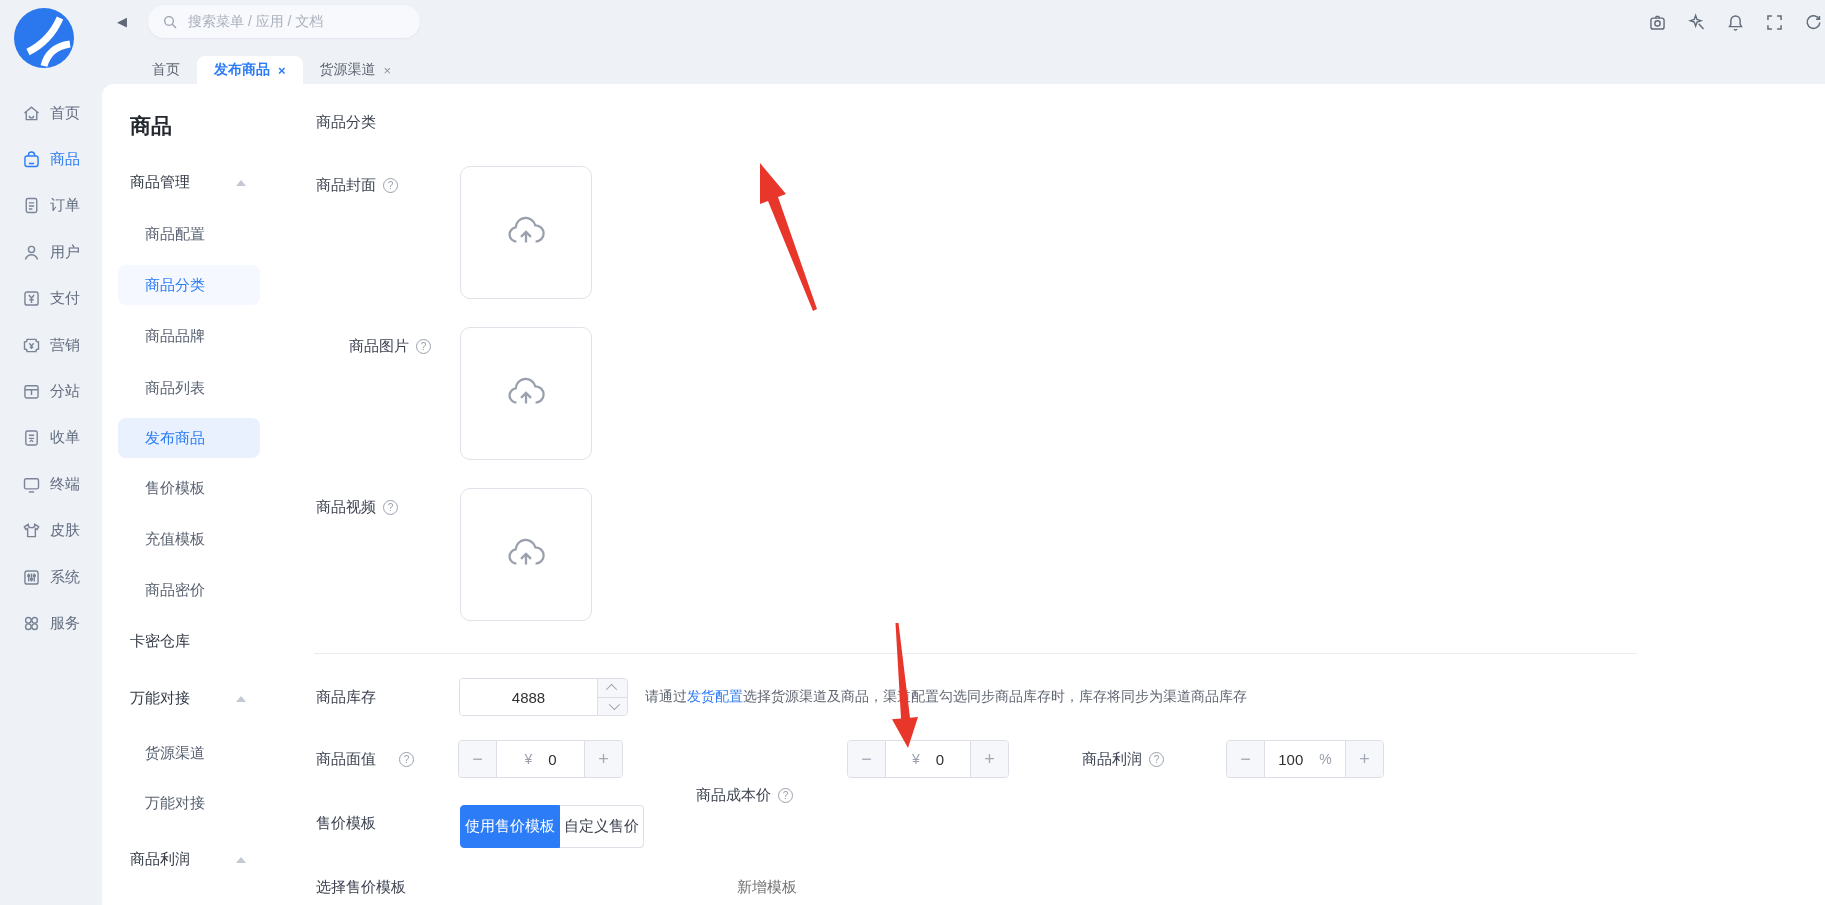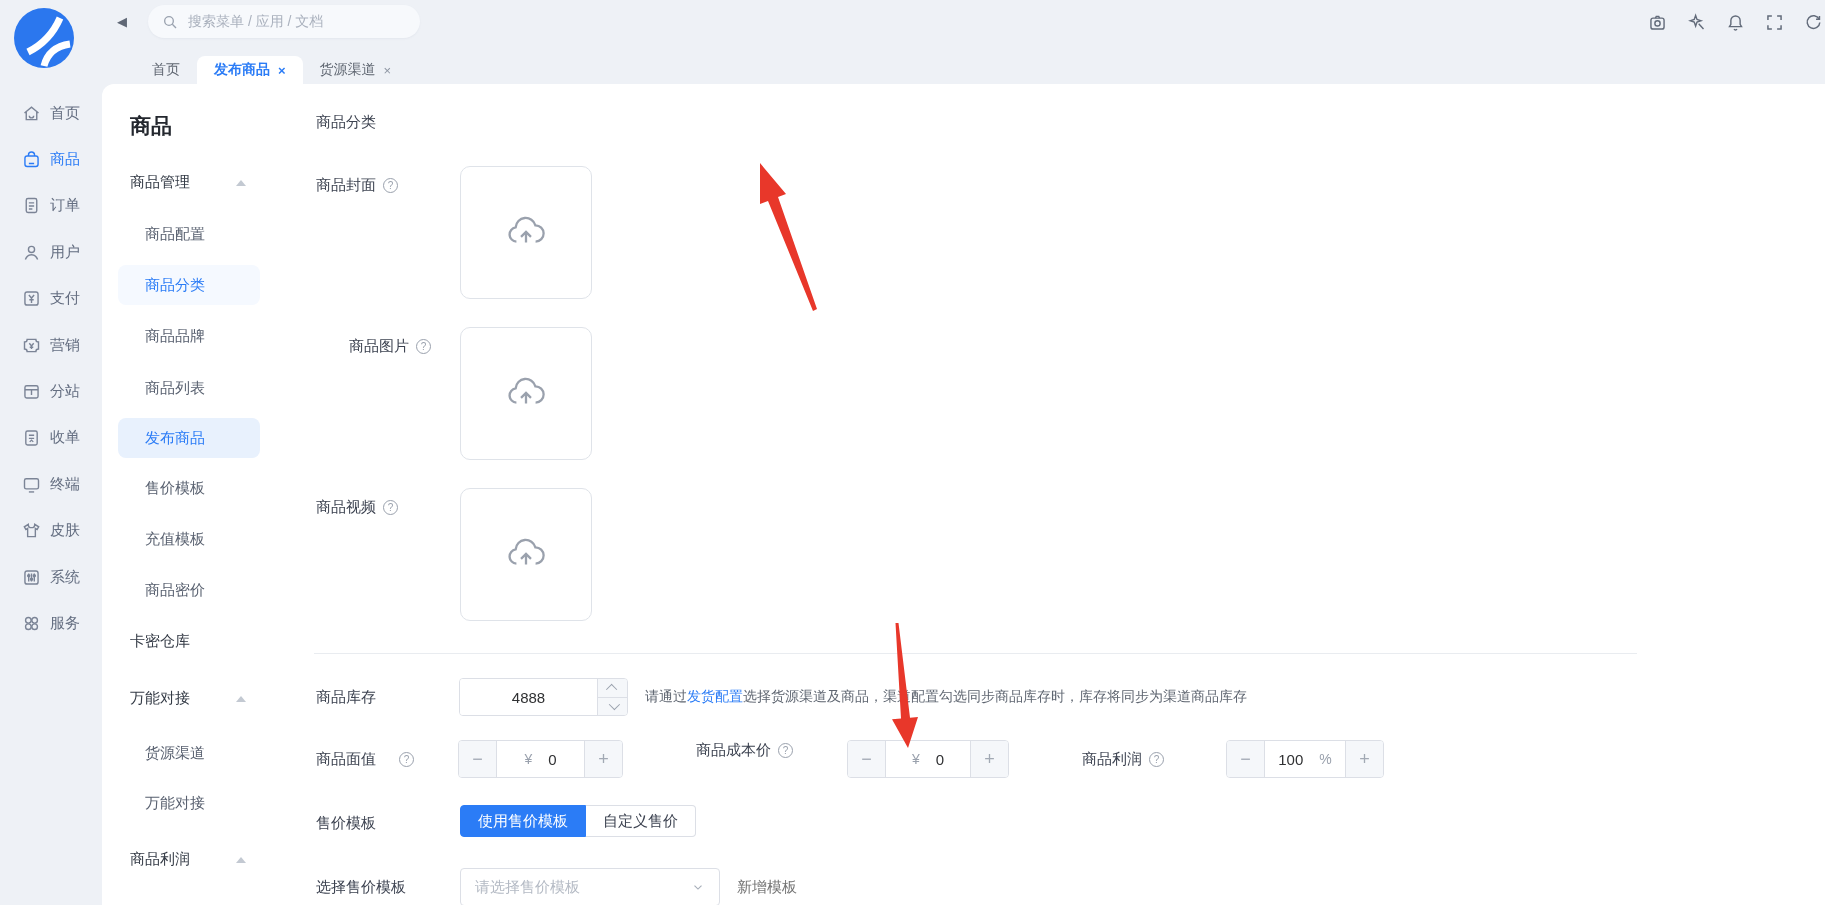--- a/index.html
+++ b/index.html
@@ -370,7 +370,7 @@
     <div class="sbtn plus">+</div>
   </div>
 
-  <div class="frow flabel" style="left:594px; top:647px; height:38px;">
+  <div class="frow flabel" style="left:594px; top:692px; height:38px;">
     <span>商品成本价</span>
       <span class="help">?</span>
   </div>

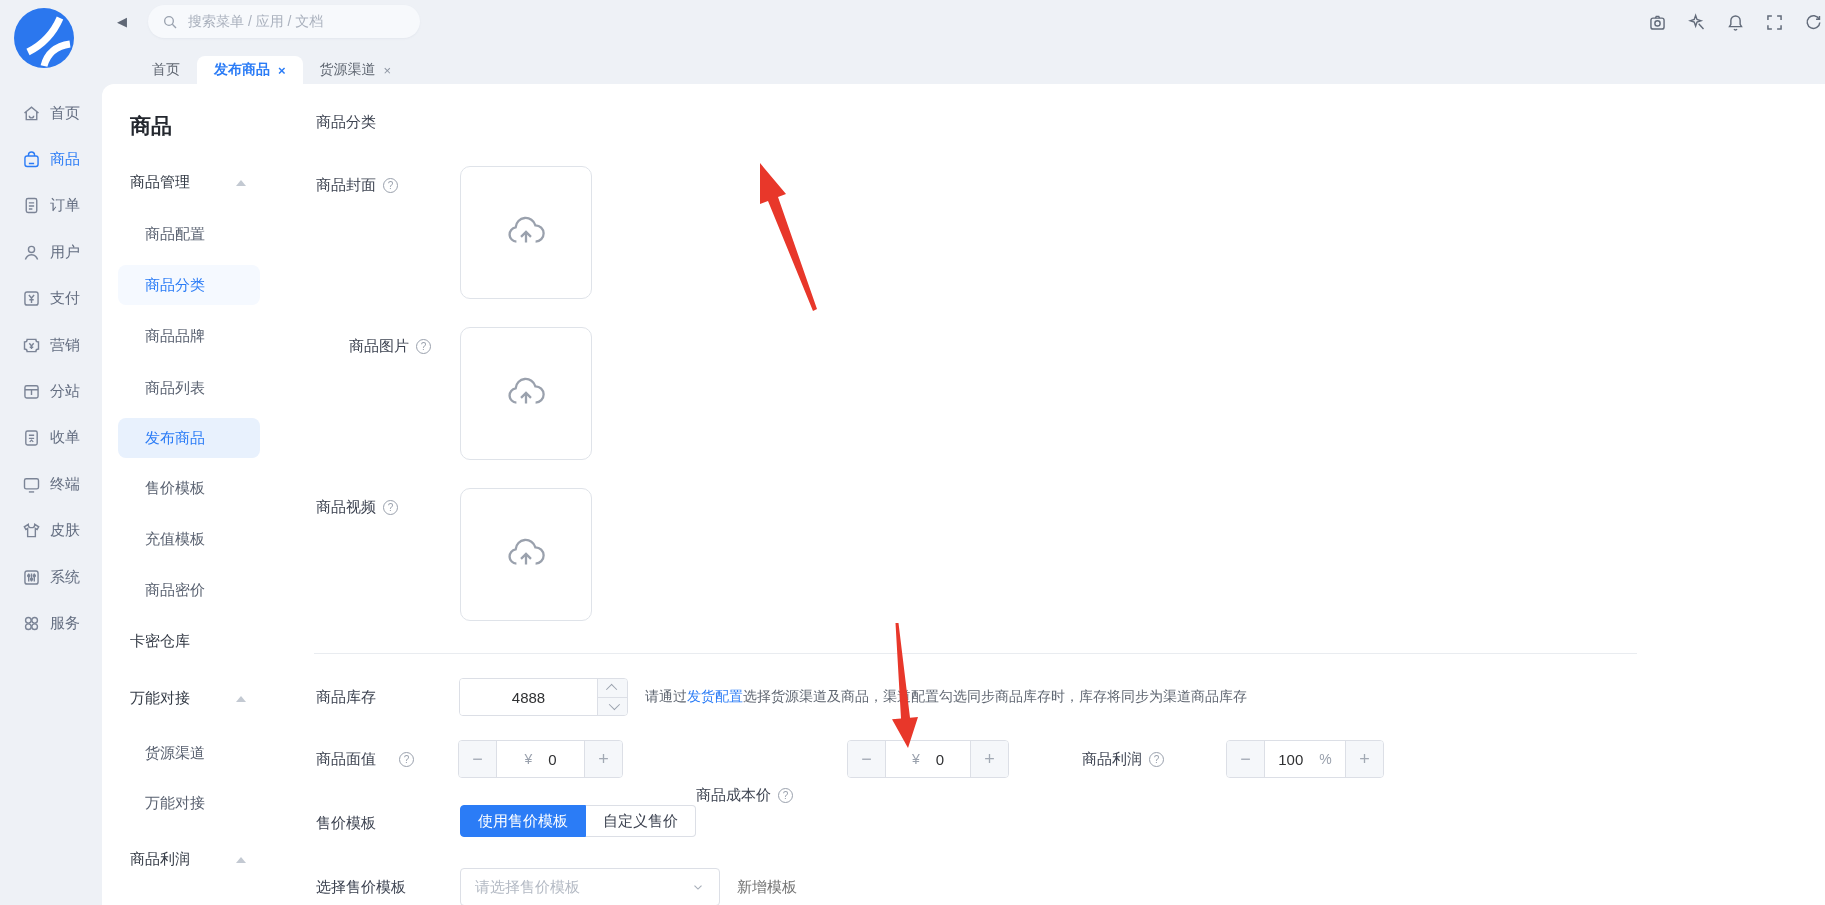--- a/index.html
+++ b/index.html
@@ -81,7 +81,7 @@
   .stepper .unit { color:#9aa1ad; font-size:14px; }
 
   .seg { display:flex; }
-  .seg-btn { height:32px; padding:0 17px; font-size:15px; display:flex; align-items:center; cursor:pointer; }
+  .seg-btn { height:43px; padding:0 4px; font-size:15px; display:flex; align-items:center; cursor:pointer; }
   .seg-btn.on  { background:#2b7cf6; color:#fff; border:1px solid #2b7cf6; border-radius:4px 0 0 4px; }
   .seg-btn.off { background:#fff; color:#3c4250; border:1px solid #dcdfe6; border-left:none; border-radius:0 4px 4px 0; }
   .link { color:#737373; font-size:15px; text-decoration:none; cursor:pointer; }

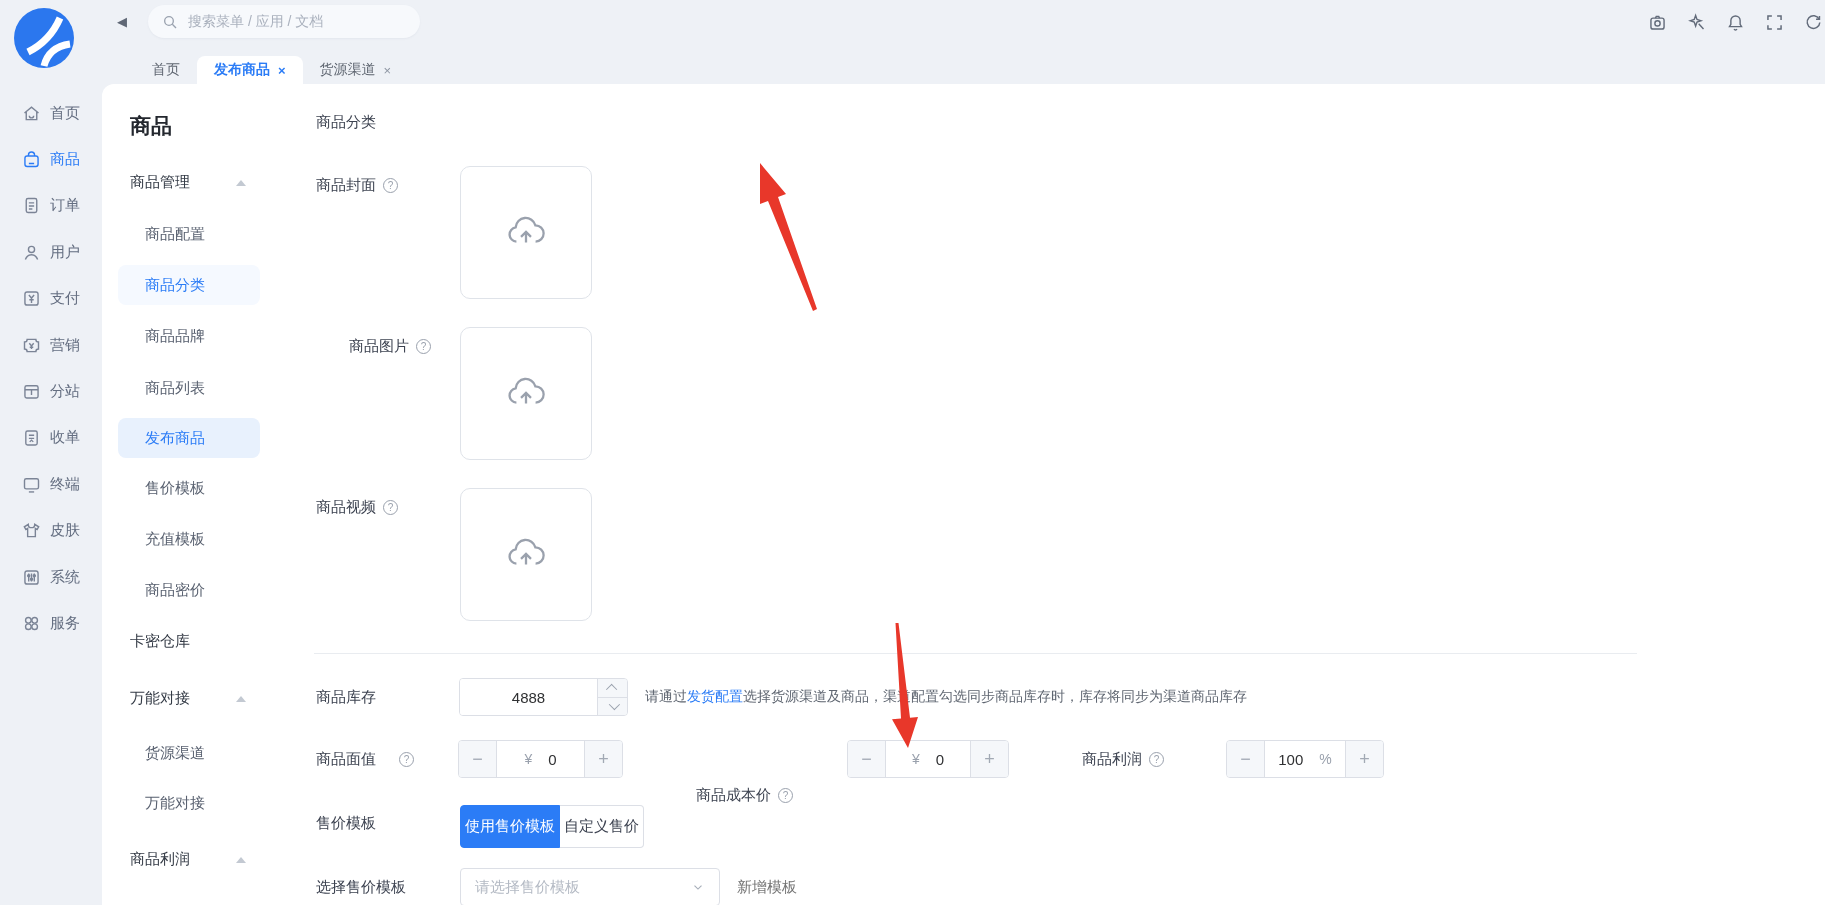--- a/index.html
+++ b/index.html
@@ -407,12 +407,6 @@
   <div class="frow flabel" style="left:214px; top:784px; height:38px;">
     <span>选择售价模板</span>
   </div>
-  <div class="frow select" style="left:358px; top:784px; width:260px;">
-    <span class="ph">请选择售价模板</span>
-    <svg viewBox="0 0 24 24" fill="none" stroke-width="2">
-        <path d="M6 9.5l6 6 6-6"></path>
-      </svg>
-  </div>
   <a class="frow link" style="left:635px; top:784px; height:38px; display:flex; align-items:center;">新增模板</a>
 
 </main>

